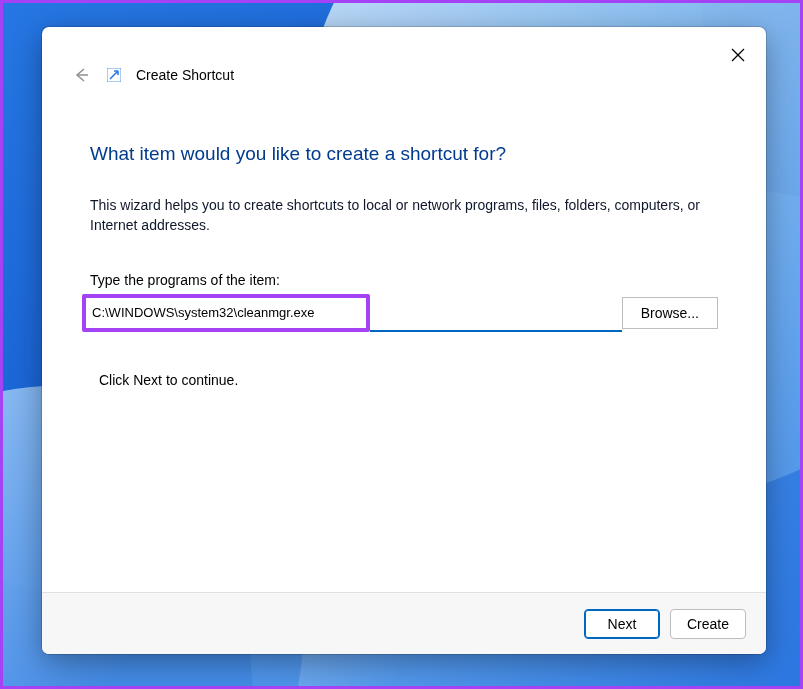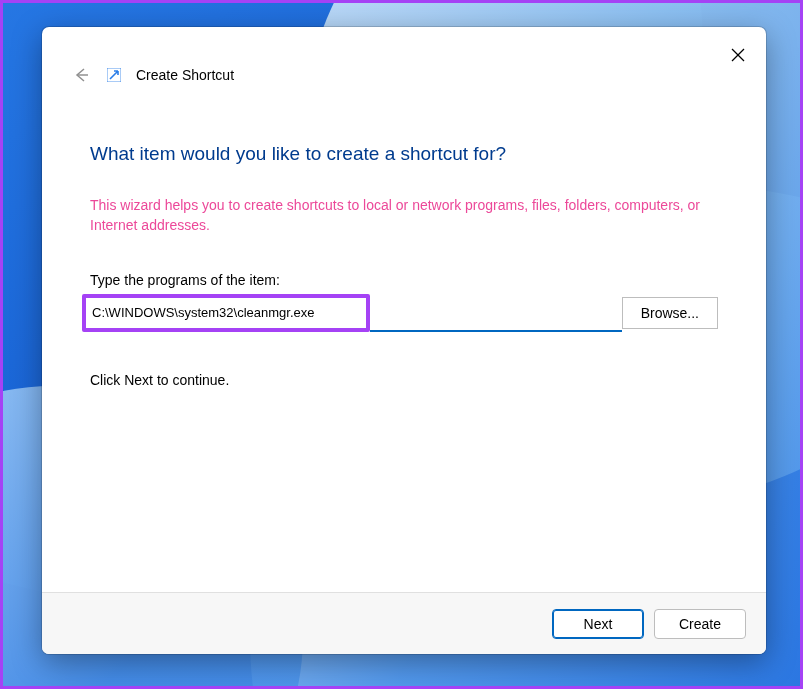--- a/index.html
+++ b/index.html
@@ -97,7 +97,7 @@
     }
     .wizard-desc {
       font-size: 14px;
-      color: #ec4899;
+      color: #0f172a;
       line-height: 1.45;
       margin-bottom: 36px;
     }

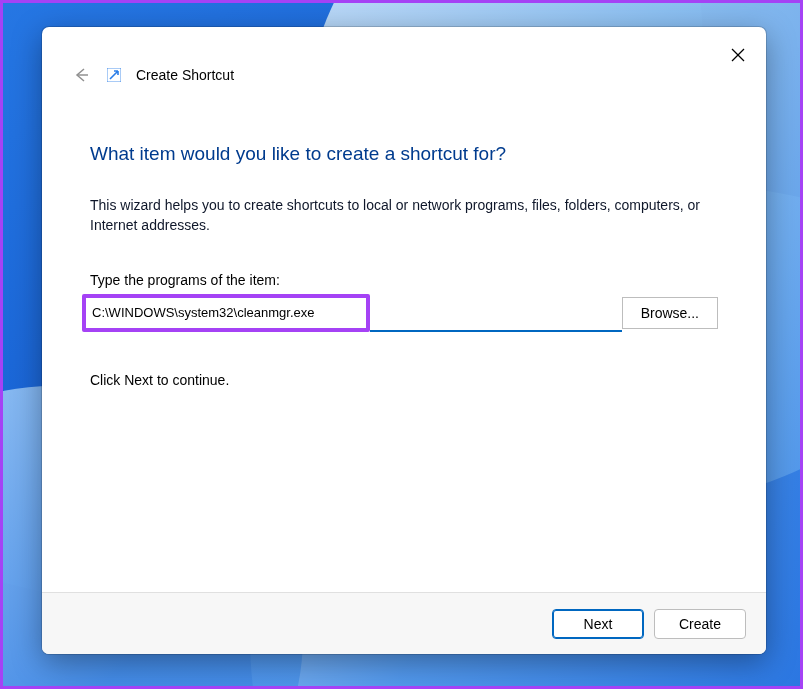--- a/index.html
+++ b/index.html
@@ -154,6 +154,7 @@
     .continue-text {
       font-size: 14px;
       color: #000;
+      margin-left: 9px;
     }
     .footer {
       height: 62px;

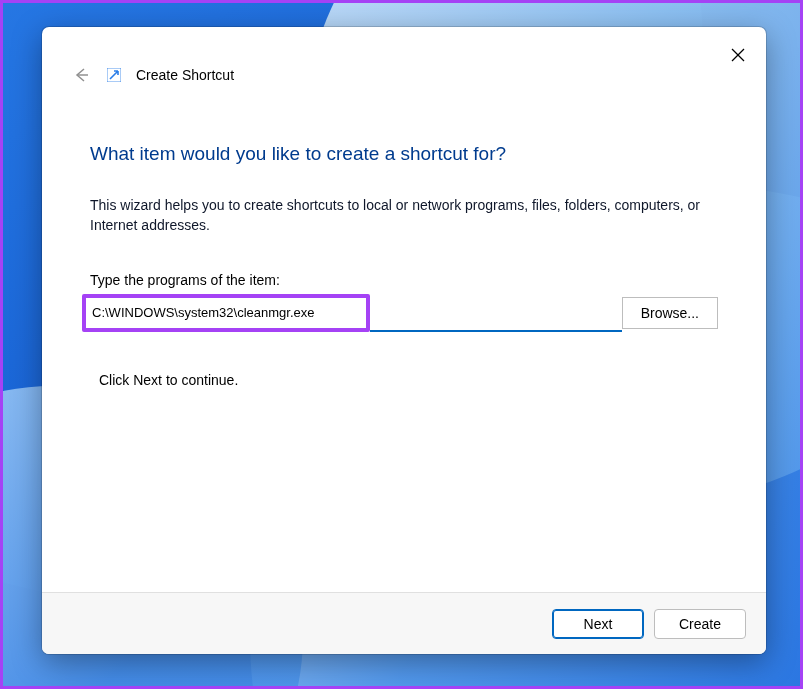--- a/index.html
+++ b/index.html
@@ -170,7 +170,7 @@
     }
     .footer-btn {
       height: 30px;
-      width: 92px;
+      width: 76px;
       font-size: 14px;
       background: #ffffff;
       border: 1px solid #bdbdbd;

